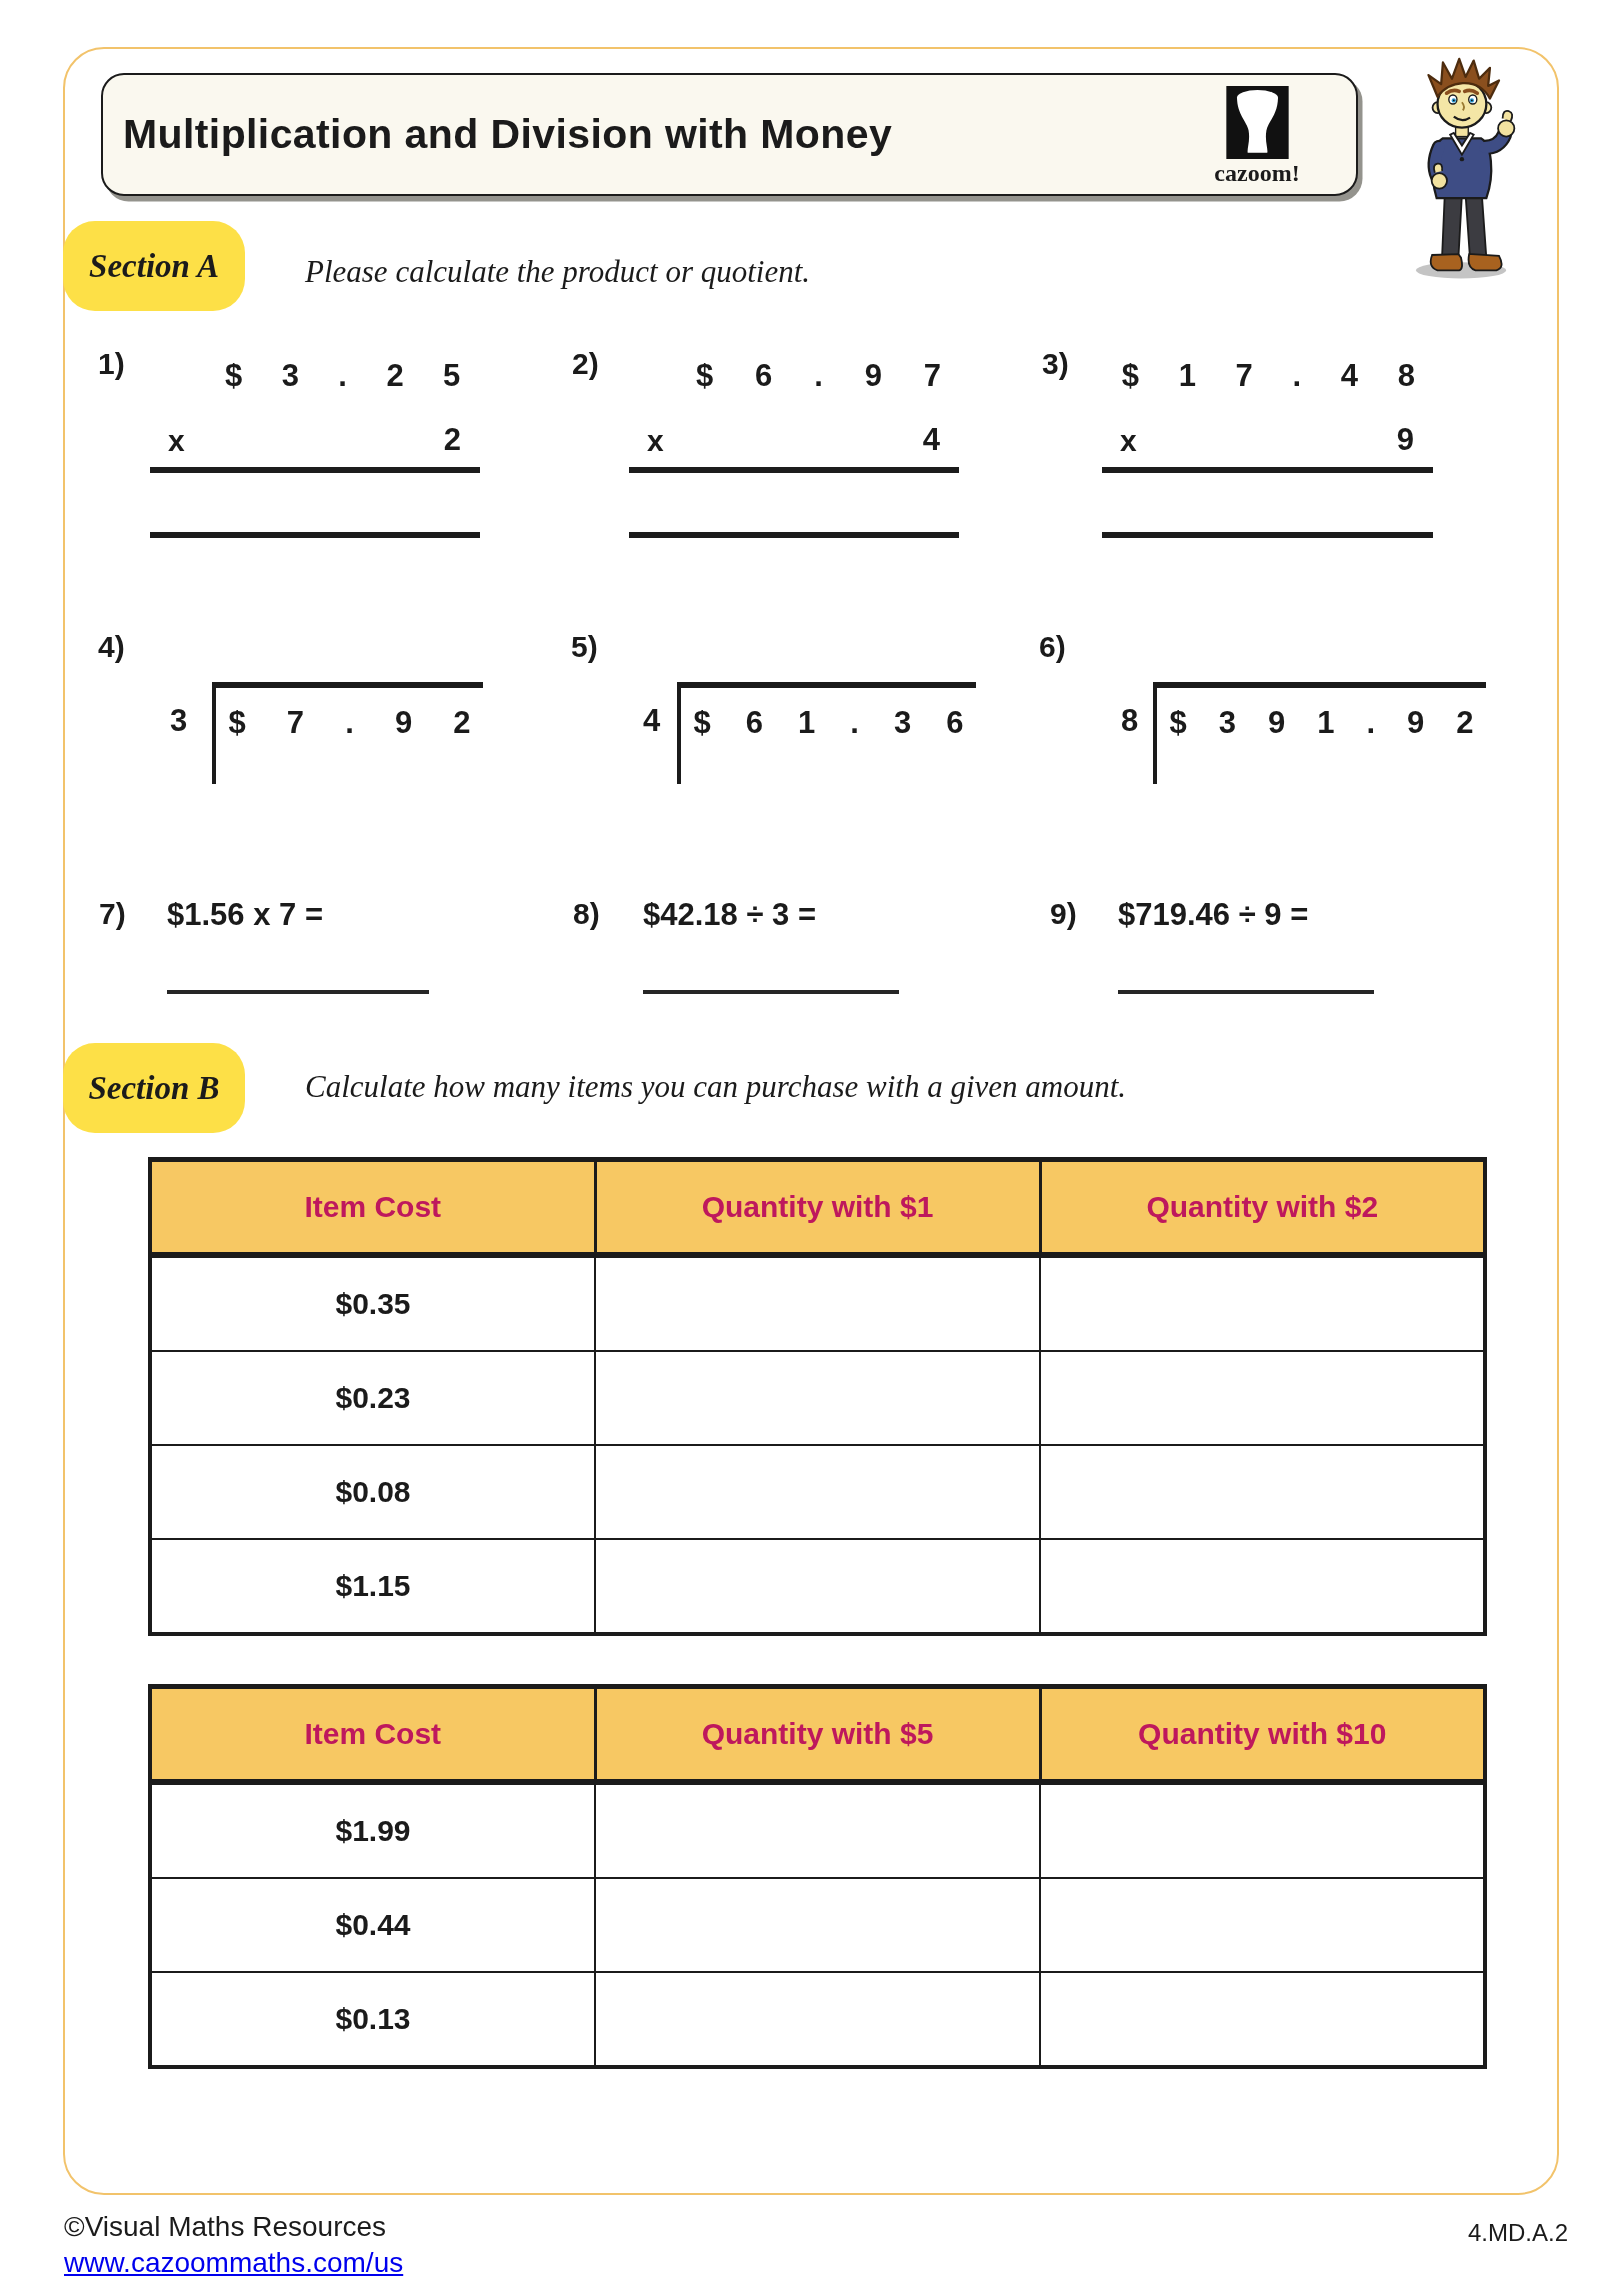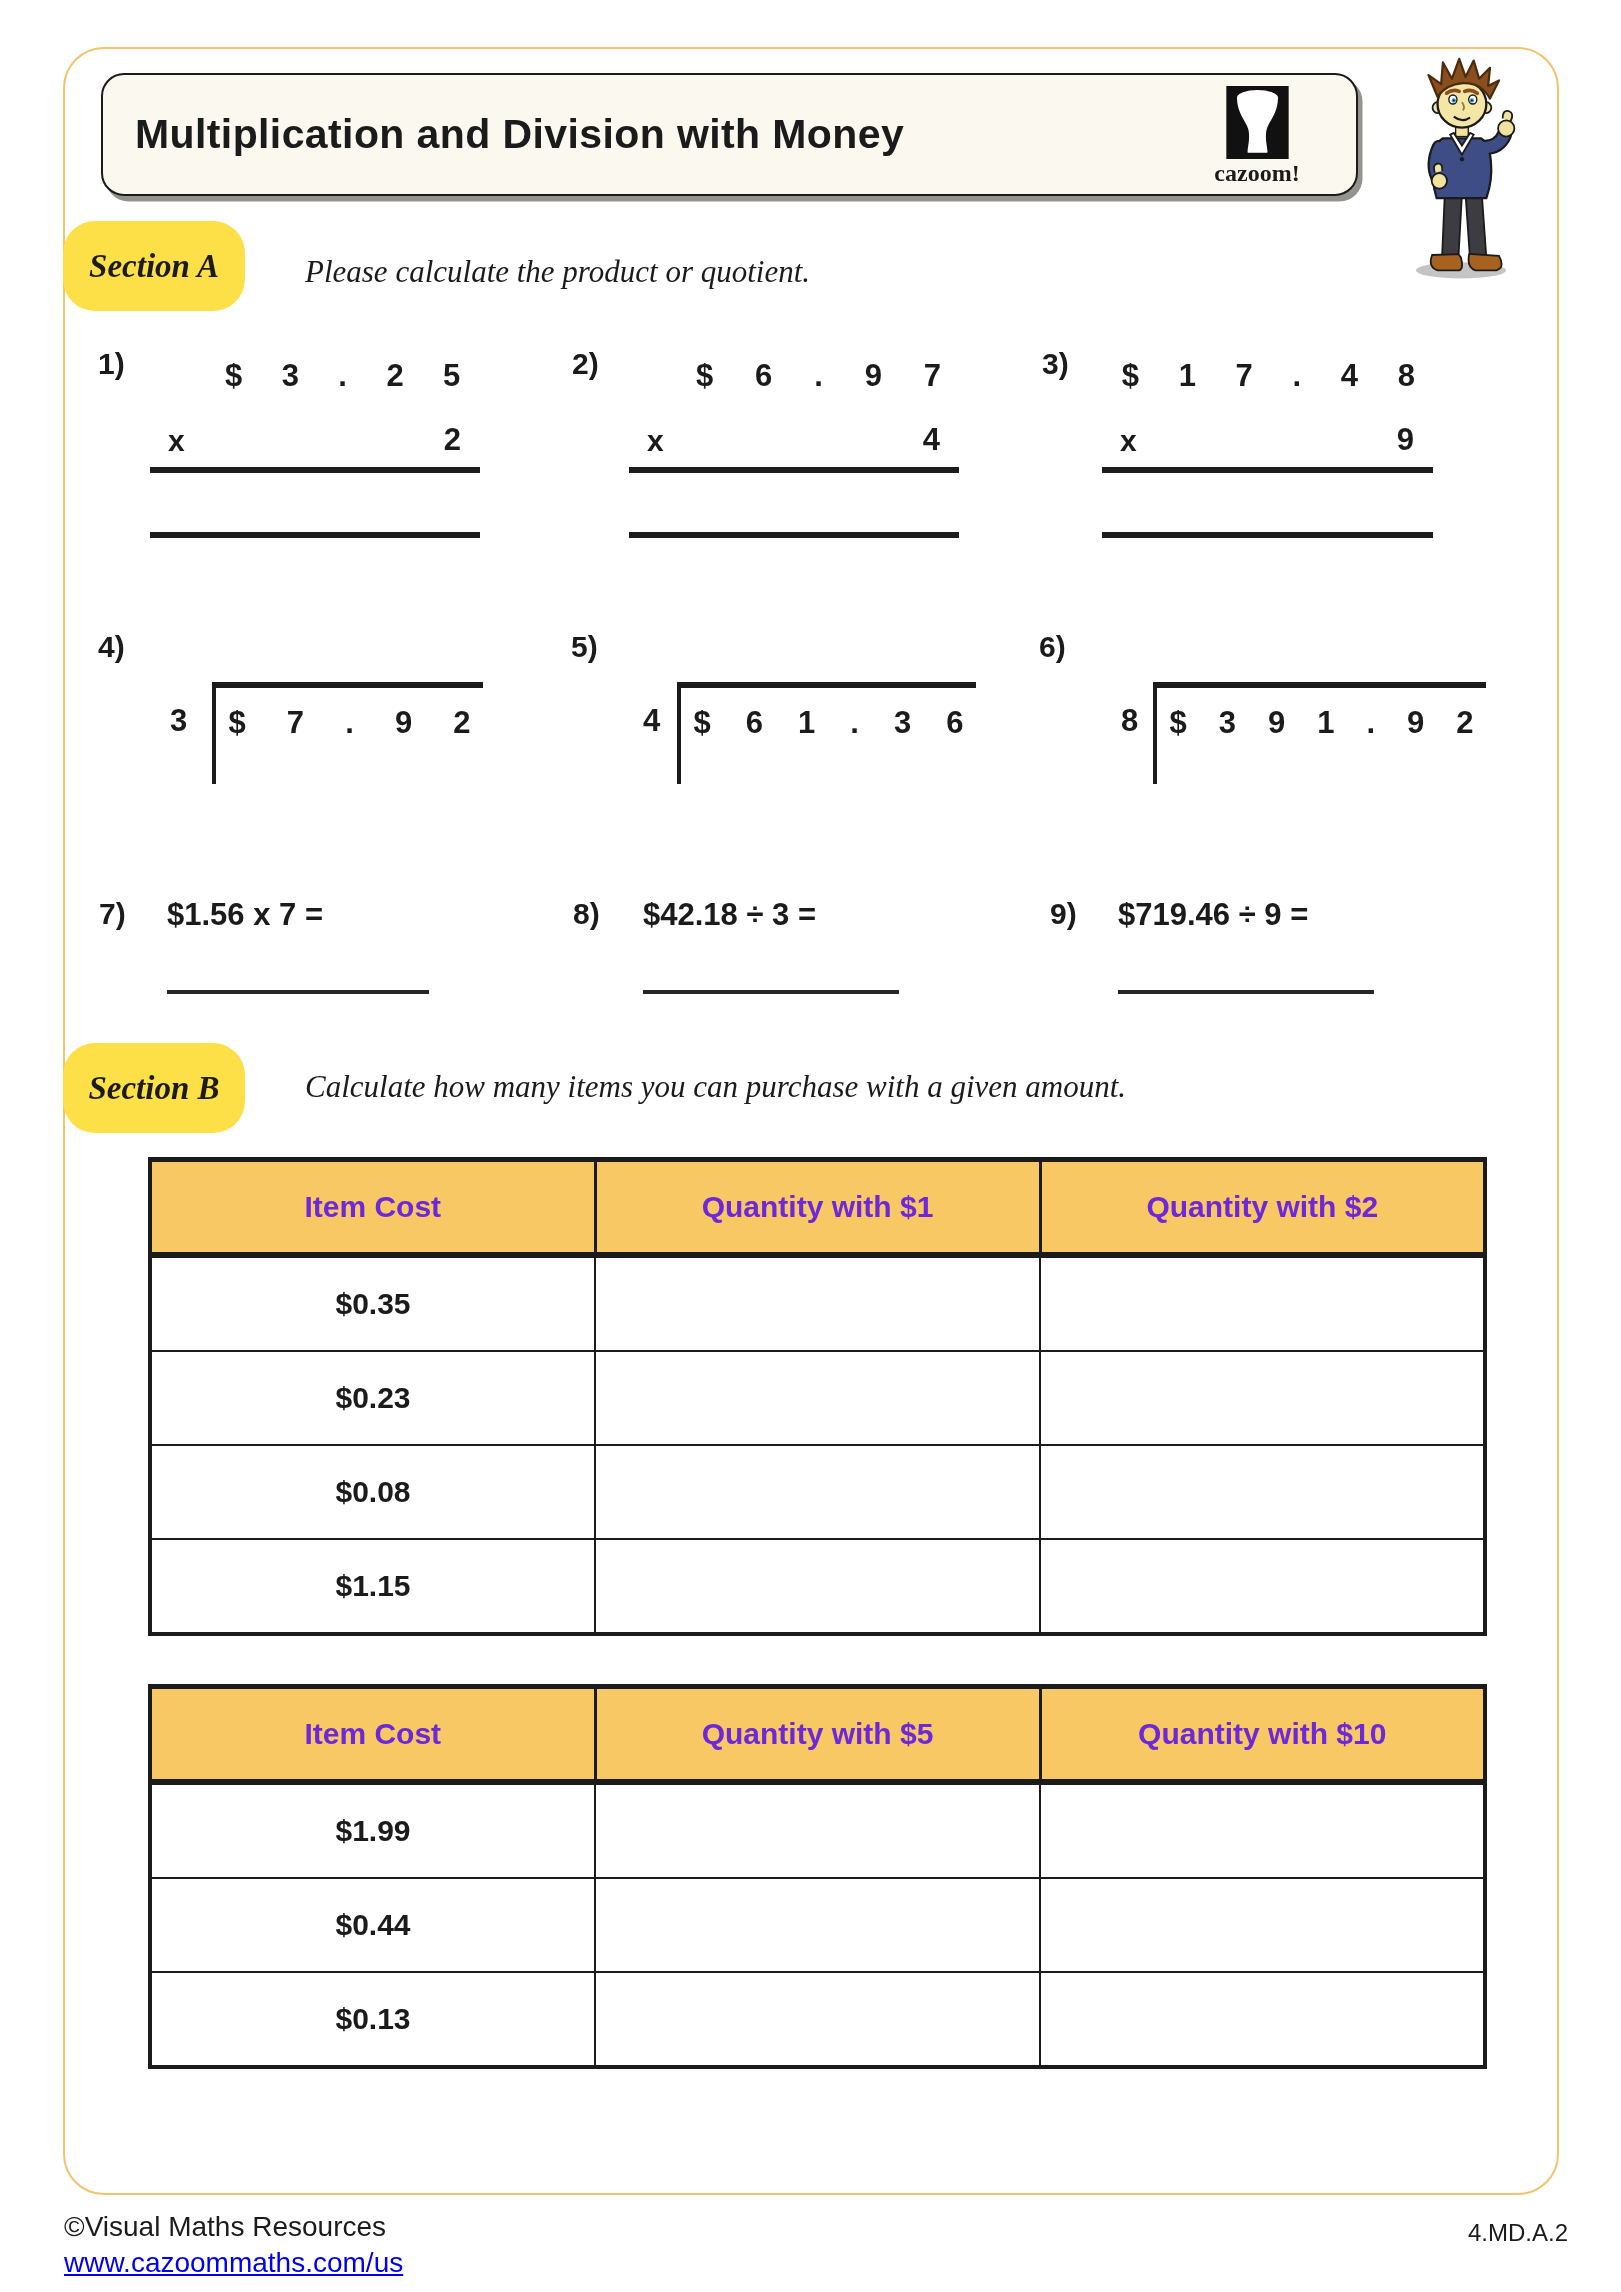--- a/index.html
+++ b/index.html
@@ -11,7 +11,7 @@
   .title-box{position:absolute;left:101px;top:73px;width:1257px;height:123px;background:#faf8ef;
              border:2.7px solid #1b1b1b;border-radius:23px;box-shadow:4.5px 5.4px 0 rgba(60,58,48,.55);
              display:flex;align-items:center;box-sizing:border-box;}
-  .title-text{font-weight:700;font-size:41px;letter-spacing:0.4px;padding-left:32px;}
+  .title-text{font-weight:700;font-size:41px;letter-spacing:0.4px;padding-left:20px;}
   .logo{position:absolute;right:23px;top:10.7px;width:152px;text-align:center;}
   .logo-square{width:63px;height:73px;margin:0 auto;}
   .logo-word{font-family:"Liberation Serif",serif;font-weight:700;font-size:24px;margin-top:0.9px;}

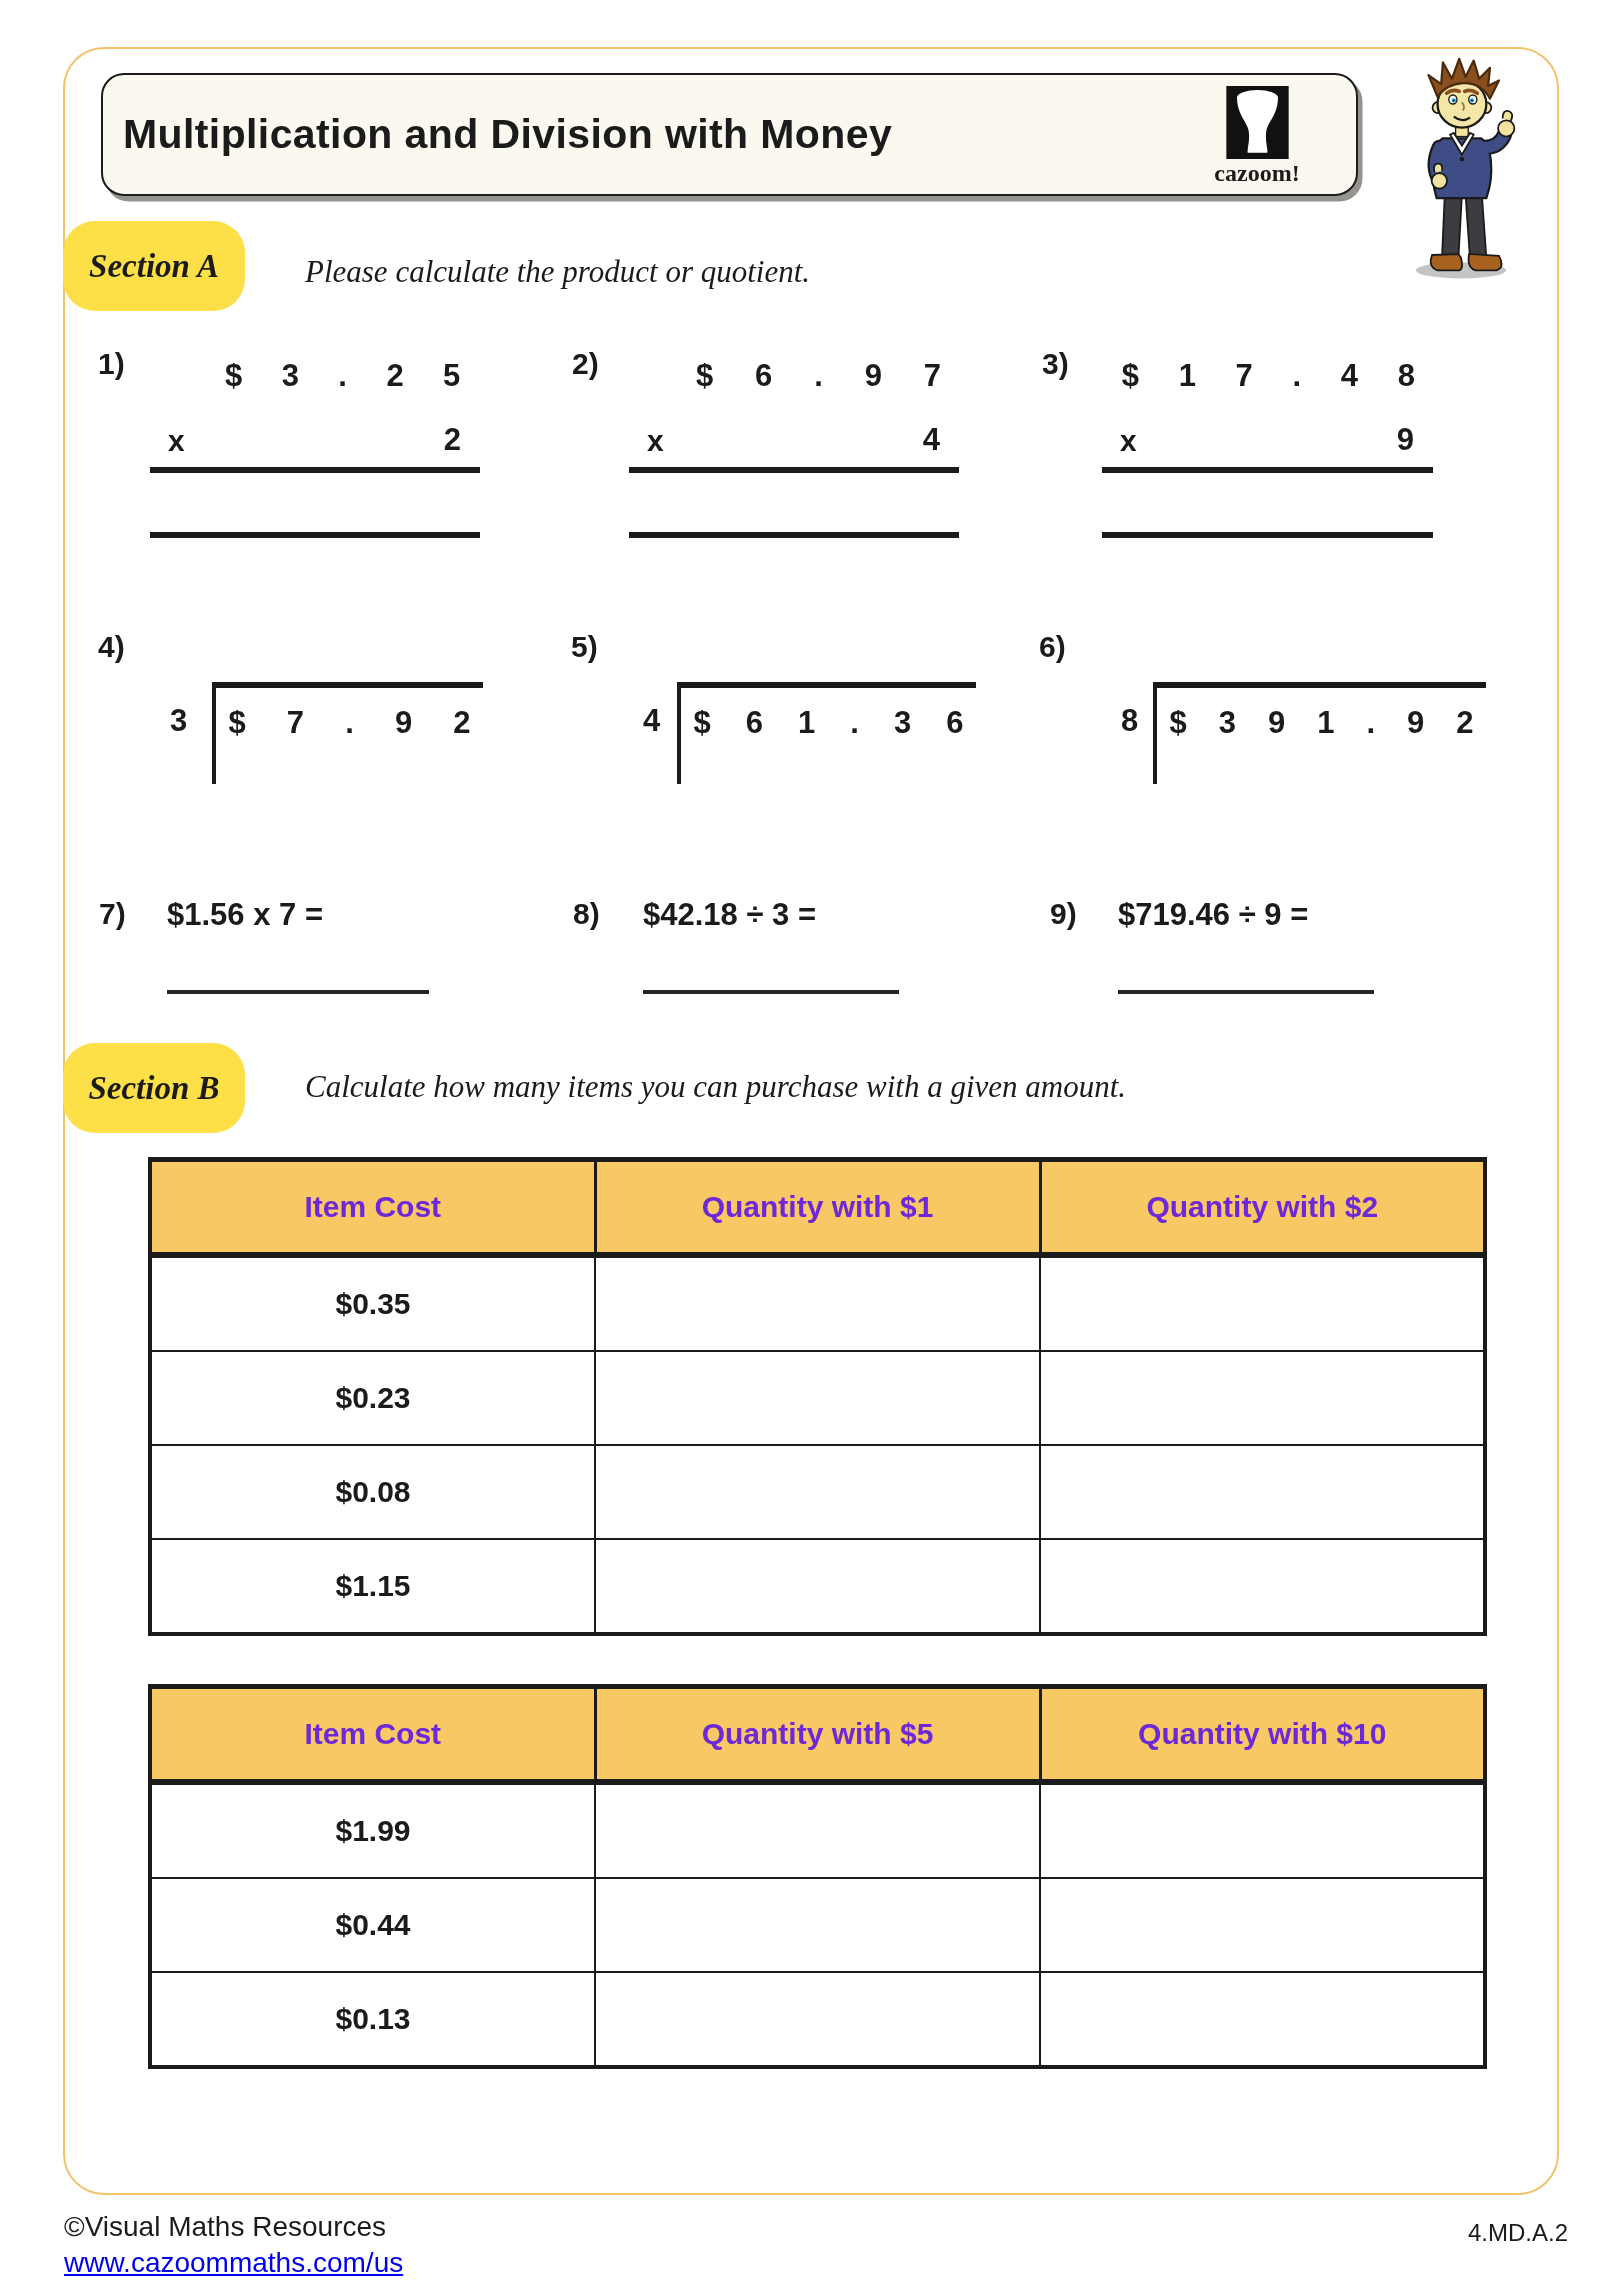--- a/index.html
+++ b/index.html
@@ -48,7 +48,7 @@
   .ptable{position:absolute;left:148px;width:1339px;border-collapse:collapse;table-layout:fixed;
           border:4.5px solid #1b1b1b;}
   .ptable th{background:#f7c863;border:3.6px solid #1b1b1b;border-top-width:5.4px;border-bottom-width:6.3px;
-             height:88px;font-size:30px;font-weight:700;color:#6d28d9;}
+             height:88px;font-size:30px;font-weight:700;color:#be185d;}
   .ptable td{border:2.7px solid #1b1b1b;height:90px;text-align:center;
              font-size:30px;font-weight:700;}
   

